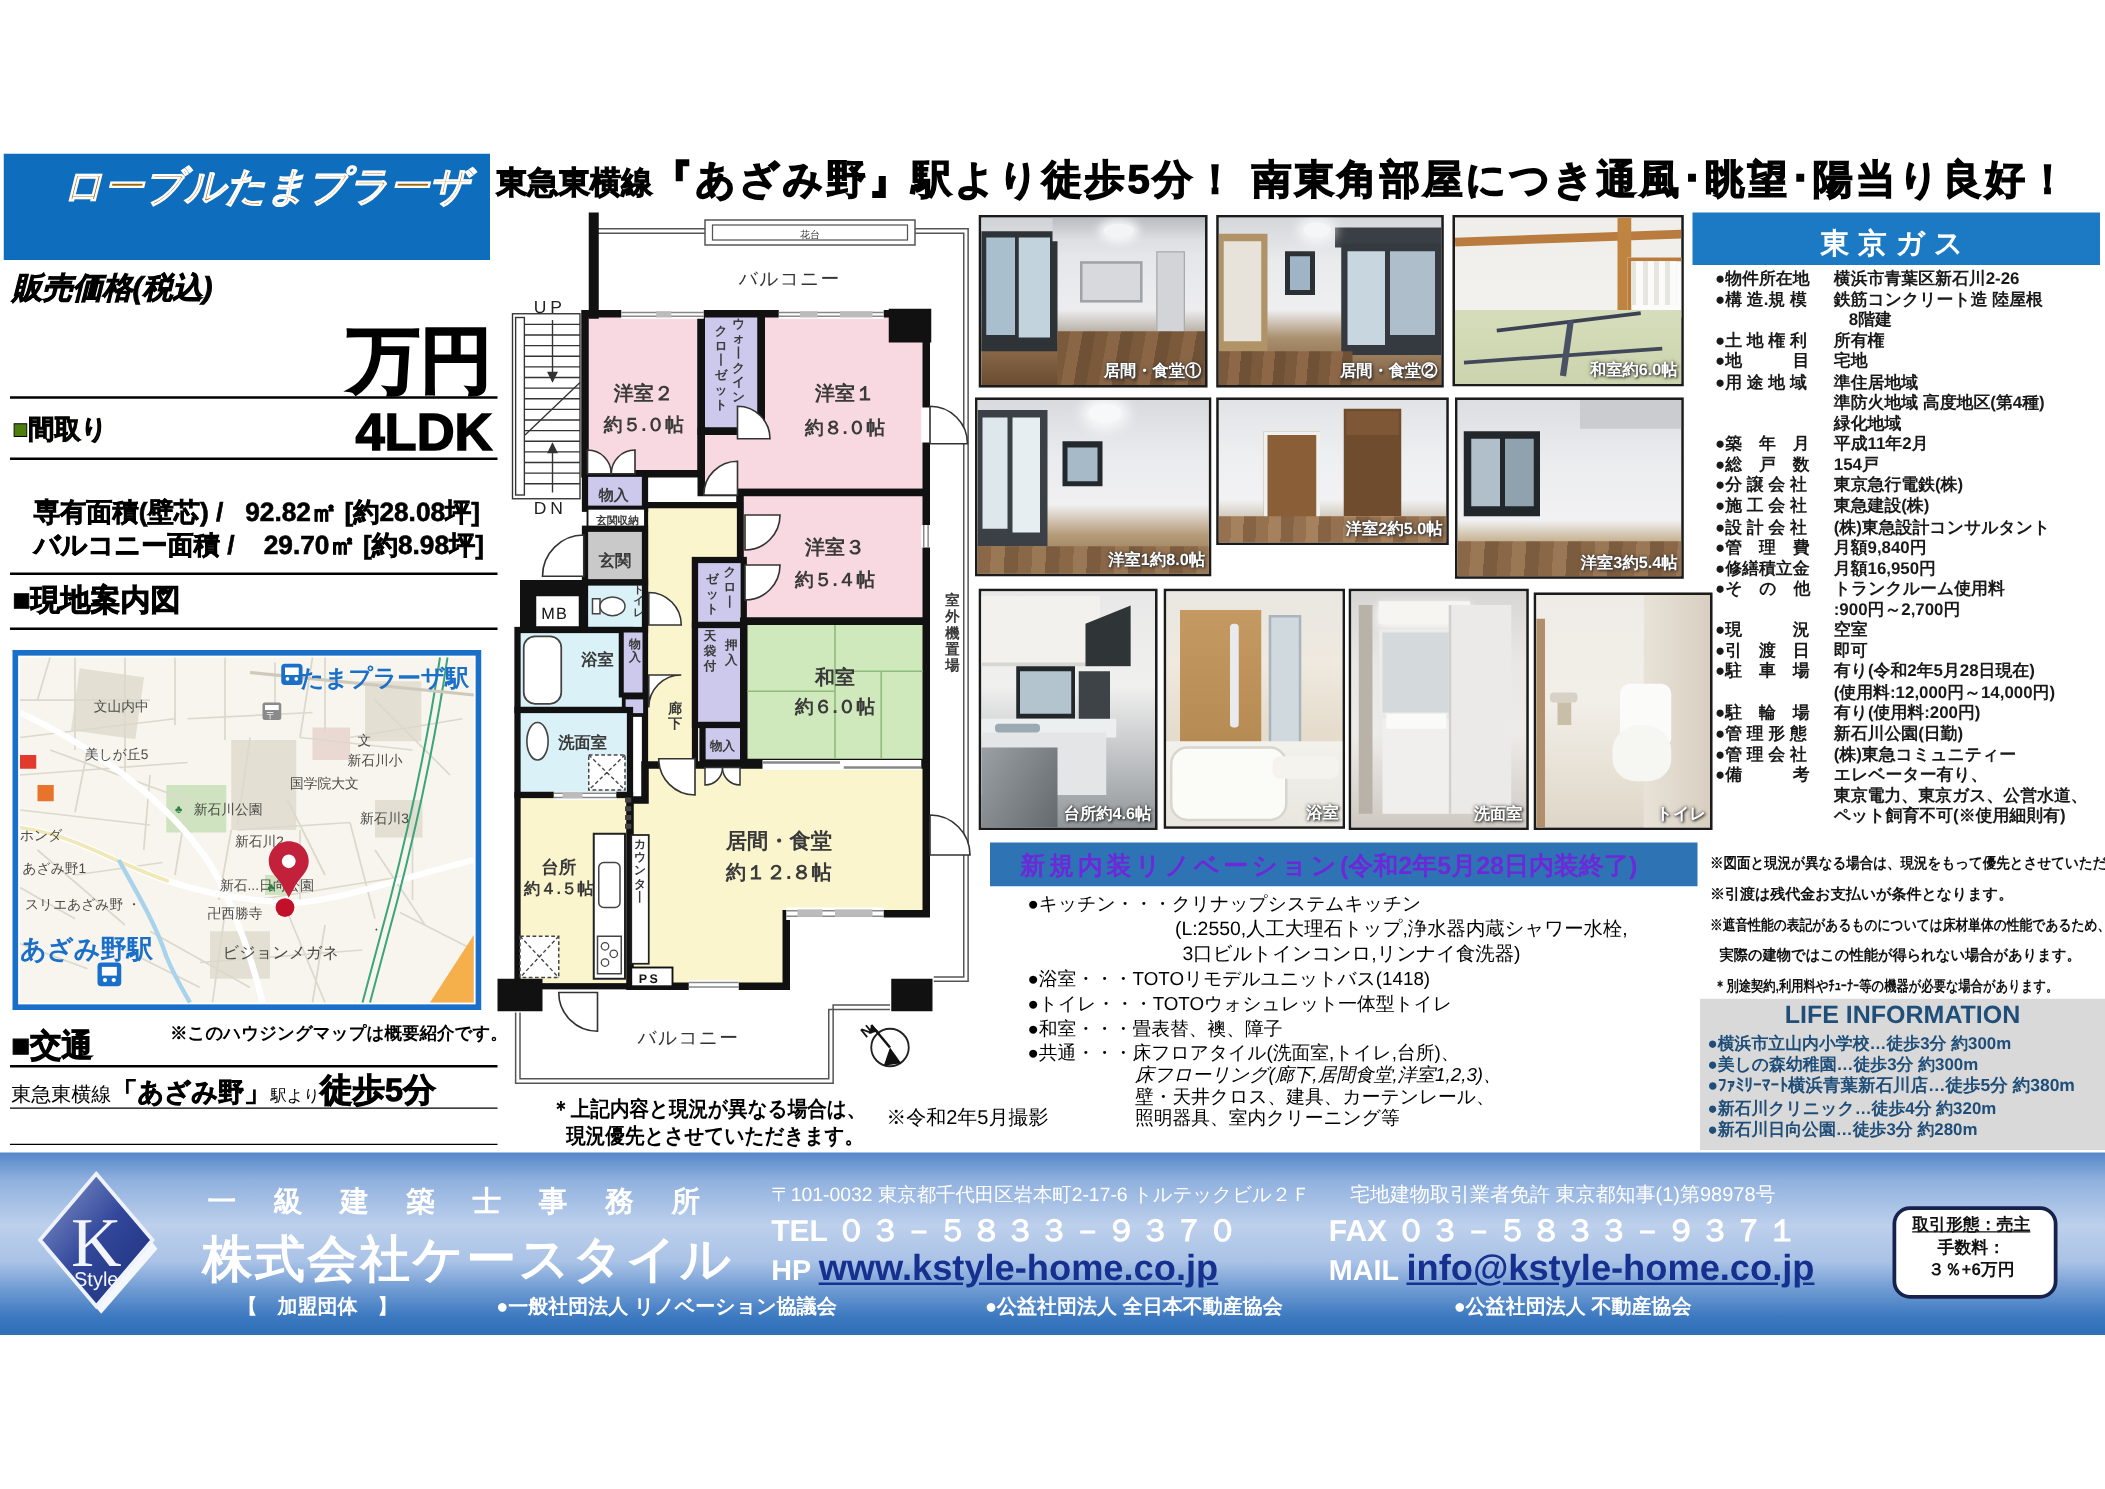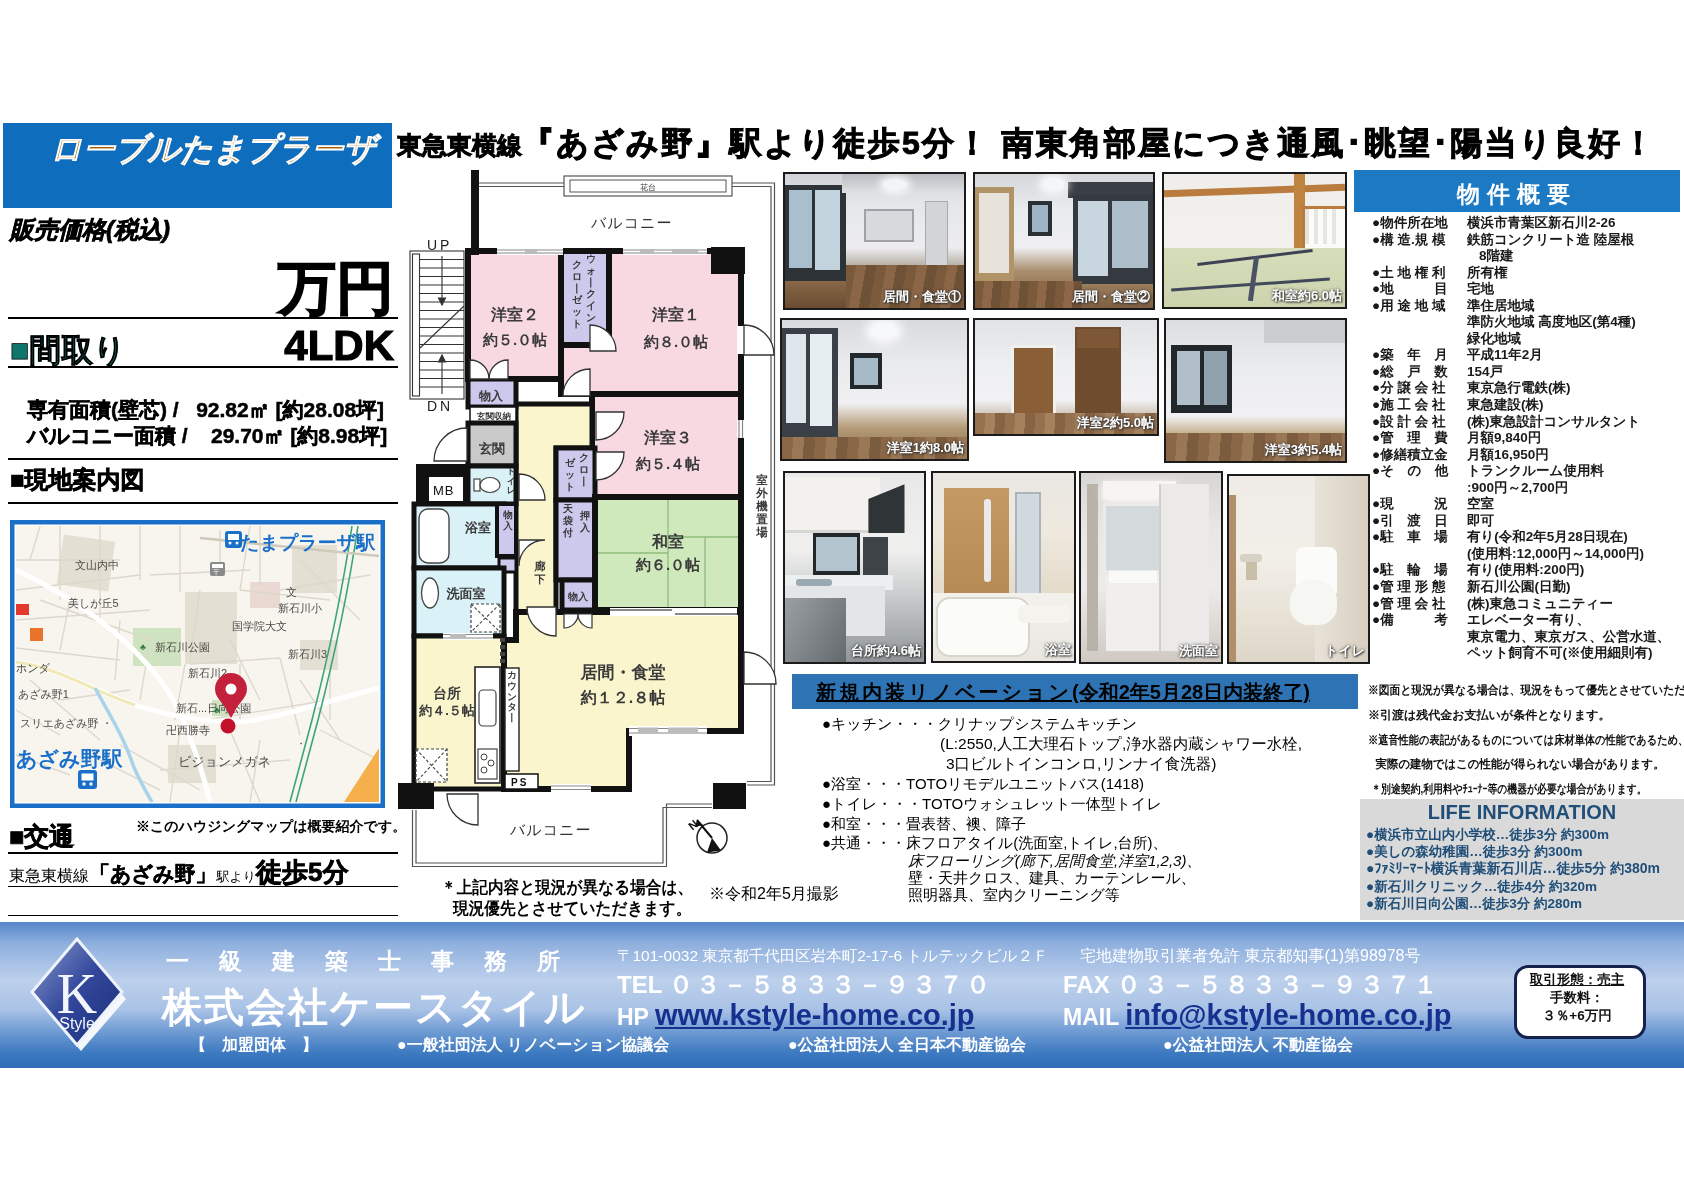--- a/index.html
+++ b/index.html
@@ -532,7 +532,7 @@
 <div class="abs b" style="left:453px;top:897px;font-size:17px;color:#000;transform:scaleX(0.92);transform-origin:left;">現況優先とさせていただきます。</div>
 
 <div class="abs" style="left:1354px;top:170px;width:326px;height:42px;background:#1c7ac5;"></div>
-<div class="abs b" style="left:1354px;top:179px;width:326px;text-align:center;font-size:23px;color:#fff;letter-spacing:7px;">物件概要</div>
+<div class="abs b" style="left:1354px;top:179px;width:326px;text-align:center;font-size:23px;color:#fff;letter-spacing:7px;">東京ガス</div>
 
 <div class="abs" style="left:822px;top:714px;width:540px;font-size:15px;color:#000;line-height:19.9px;white-space:nowrap;">
 <div>●キッチン・・・クリナップシステムキッチン</div>

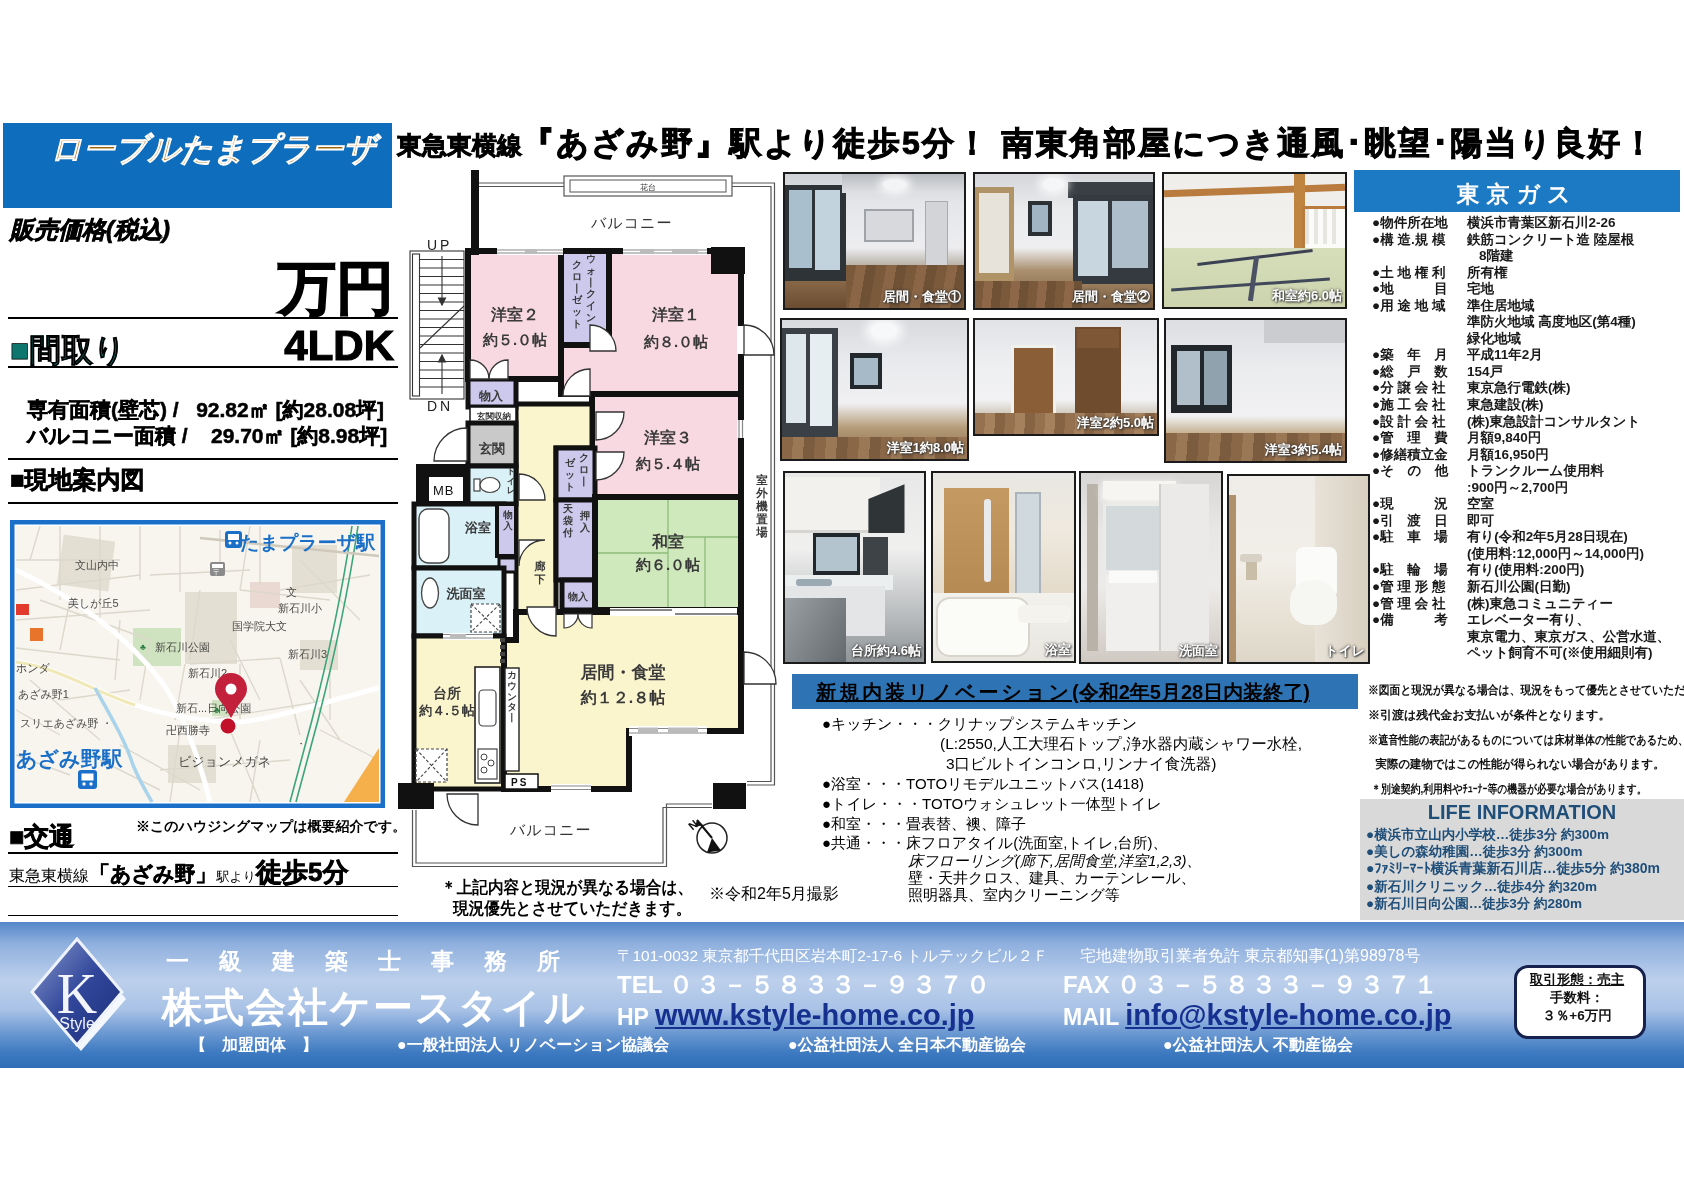--- a/index.html
+++ b/index.html
@@ -26,7 +26,7 @@
 
 <div class="rule" style="left:8px;top:317px;width:390px;"></div>
 
-<div class="abs b" style="left:10px;top:329px;font-size:32px;color:#0f766e;-webkit-text-stroke:0.7px #000;">■間取り</div>
+<div class="abs b" style="left:10px;top:329px;font-size:21px;color:#4d7c0f;-webkit-text-stroke:0.7px #000;">■間取り</div>
 
 <div class="abs b" style="left:0px;top:322px;width:394px;font-size:42px;color:#000;text-align:right;-webkit-text-stroke:1.2px #000;">4LDK</div>
 

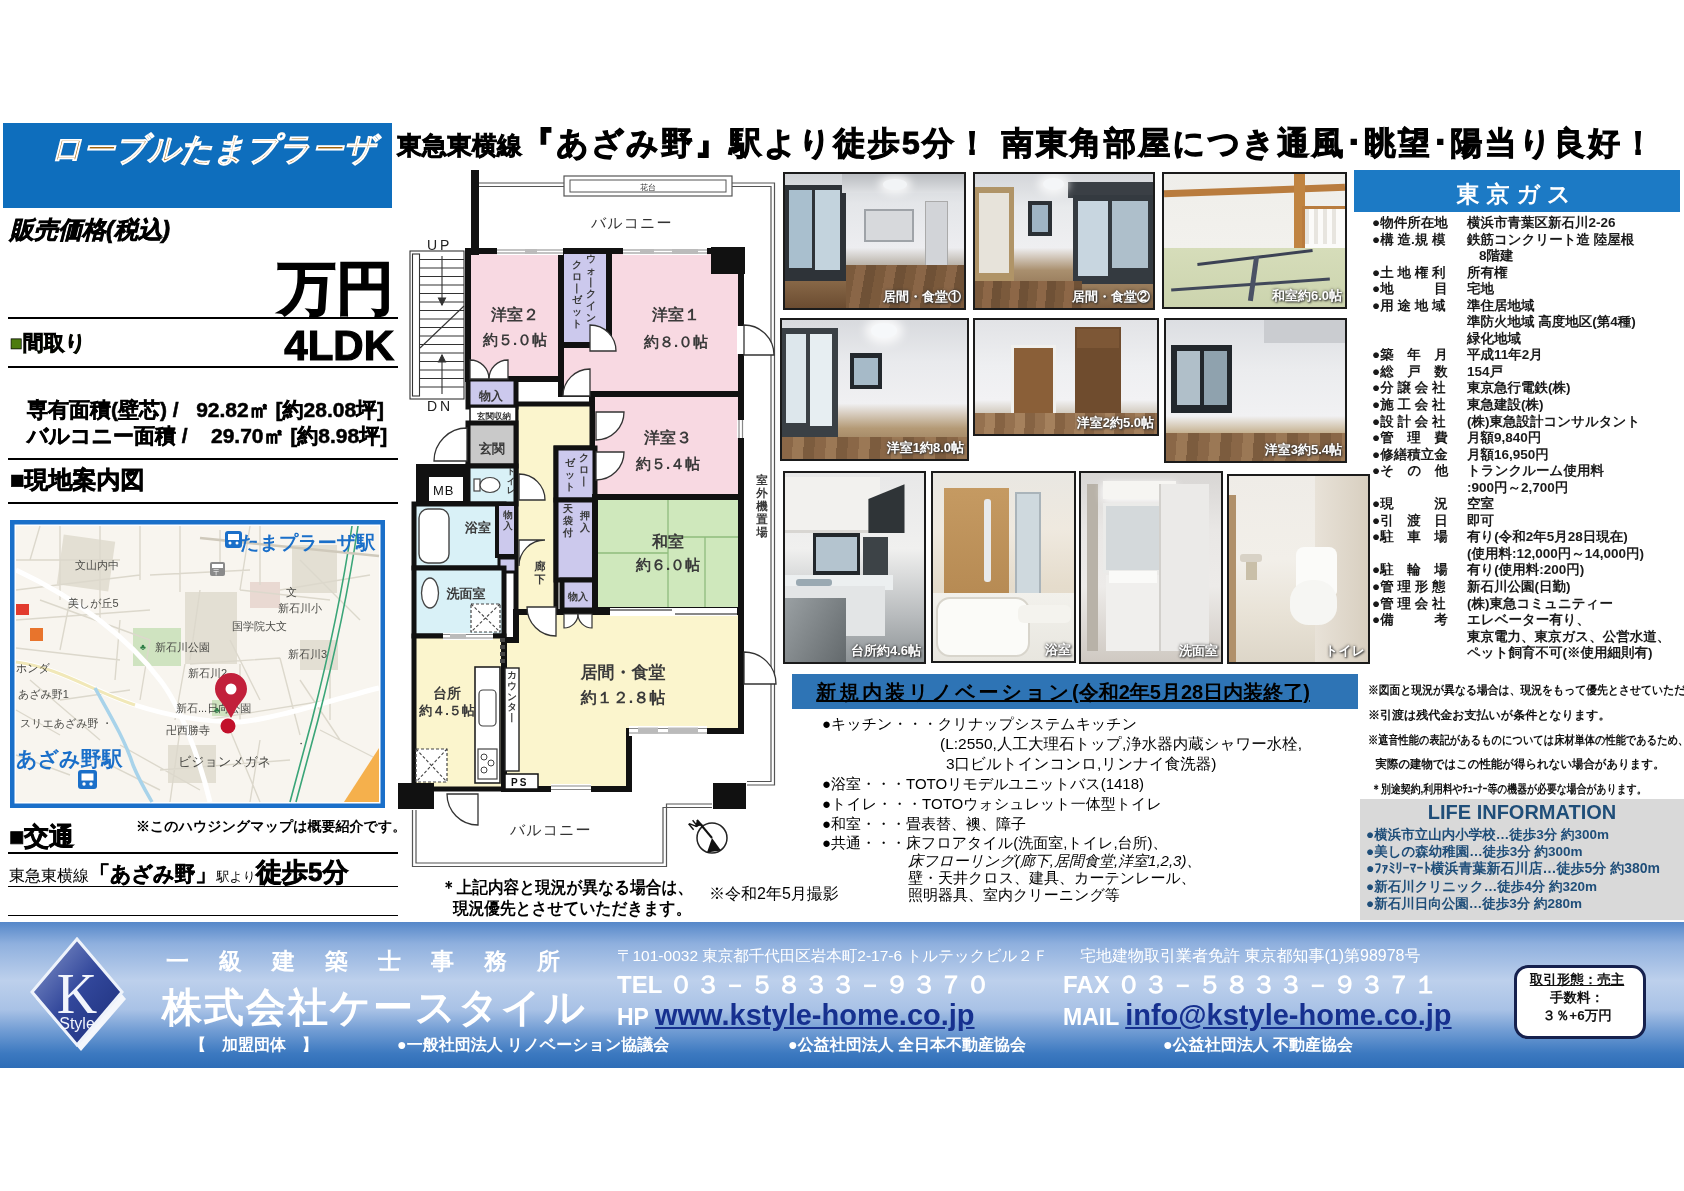--- a/index.html
+++ b/index.html
@@ -524,7 +524,7 @@
 </div>
 
 <div class="abs" style="left:792px;top:674px;width:566px;height:35px;background:#2e74b5;"></div>
-<div class="abs b" style="left:792px;top:679px;width:542px;text-align:center;font-size:20px;color:#000000;white-space:nowrap;text-decoration:underline;"><span style="letter-spacing:3px;">新規内装リノベーション</span>(令和2年5月28日内装終了)</div>
+<div class="abs b" style="left:792px;top:679px;width:542px;text-align:center;font-size:20px;color:#6d28d9;white-space:nowrap;"><span style="letter-spacing:3px;">新規内装リノベーション</span>(令和2年5月28日内装終了)</div>
 
 <div class="abs" style="left:709px;top:884px;font-size:16px;color:#000;">※令和2年5月撮影</div>
 

